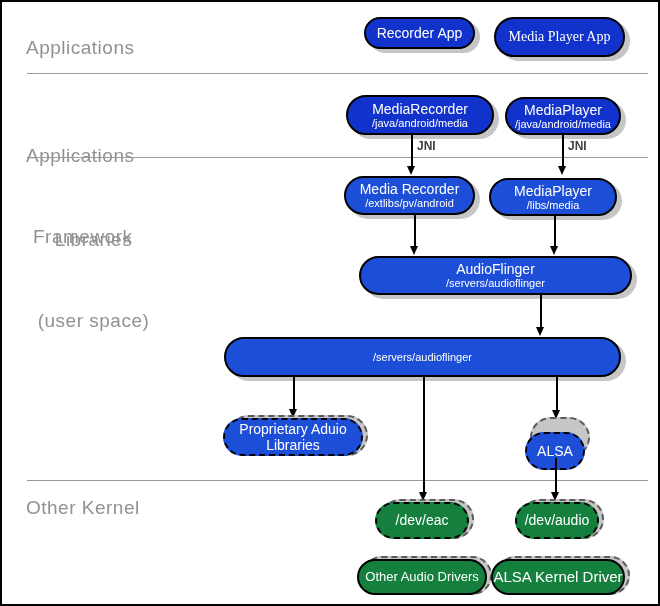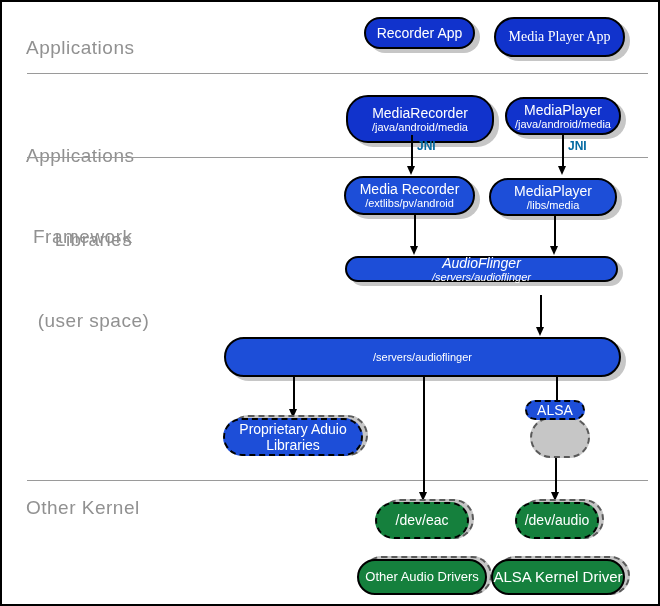--- a/index.html
+++ b/index.html
@@ -93,7 +93,7 @@
     <span class="title">Media Player App</span>
   </div>
 
-  <div class="node blue solid-shadow" style="left:344px;top:93px;width:148px;height:48px;">
+  <div class="node blue solid-shadow" style="left:344px;top:93px;width:148px;height:40px;">
     <span class="title">MediaRecorder</span>
     <span class="path">/java/android/media</span>
   </div>

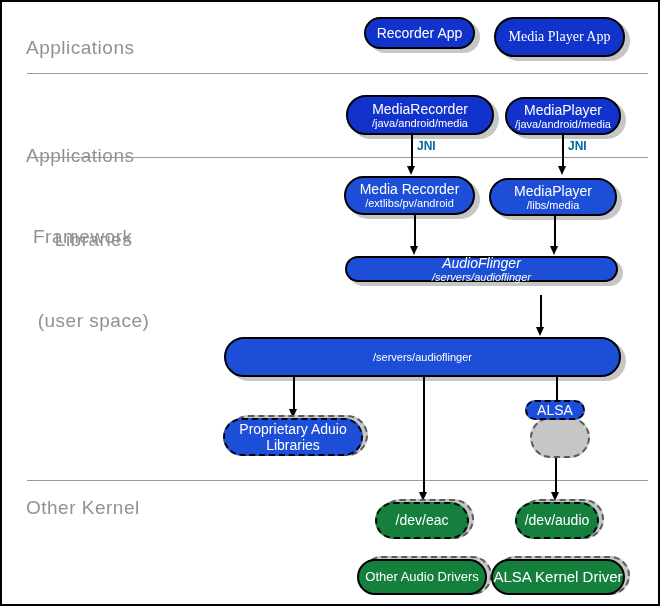--- a/index.html
+++ b/index.html
@@ -60,7 +60,7 @@
   }
   .jni-label{
     position:absolute;
-    color:#0369a1;font-size:12px;font-weight:bold;
+    color:#404040;font-size:12px;font-weight:bold;
   }
 </style>
 </head>

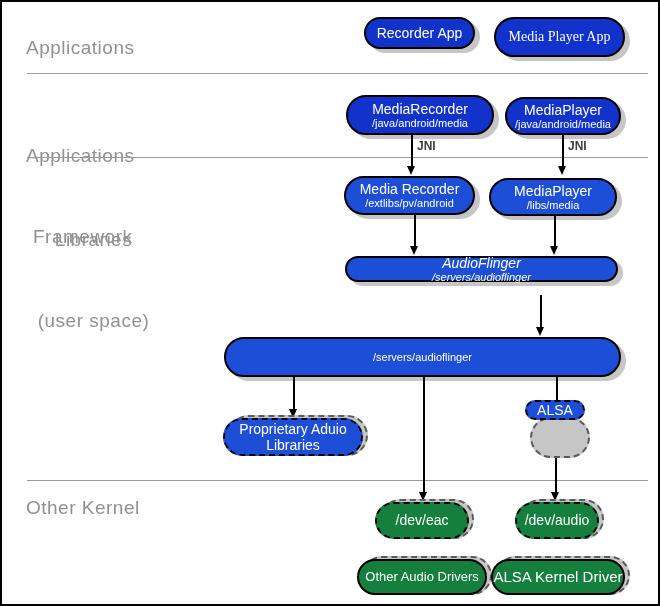--- a/index.html
+++ b/index.html
@@ -124,7 +124,7 @@
   <div class="vline" style="left:552px;top:214px;height:31px;"></div>
   <div class="ahead" style="left:548px;top:244px;"></div>
 
-  <div class="node green solid-shadow" style="left:343px;top:254px;width:273px;height:26px;font-style:italic;">
+  <div class="node green solid-shadow" style="left:357px;top:254px;width:273px;height:39px;">
     <span class="title">AudioFlinger</span>
     <span class="path">/servers/audioflinger</span>
   </div>

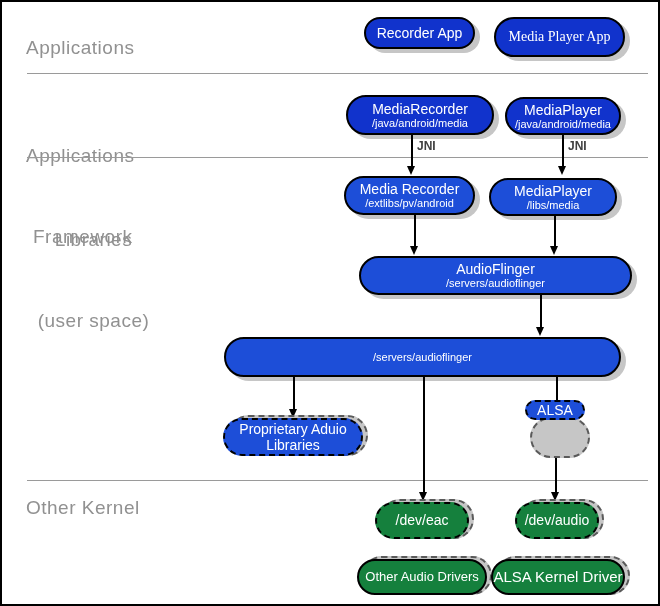--- a/index.html
+++ b/index.html
@@ -151,7 +151,7 @@
   </div>
 
   <div class="shadow" style="left:528px;top:415px;width:60px;height:41px;"></div>
-  <div class="node green dashed" style="left:523px;top:398px;width:60px;height:20px;">
+  <div class="node green dashed" style="left:523px;top:430px;width:60px;height:38px;">
     <span class="title">ALSA</span>
   </div>
 

